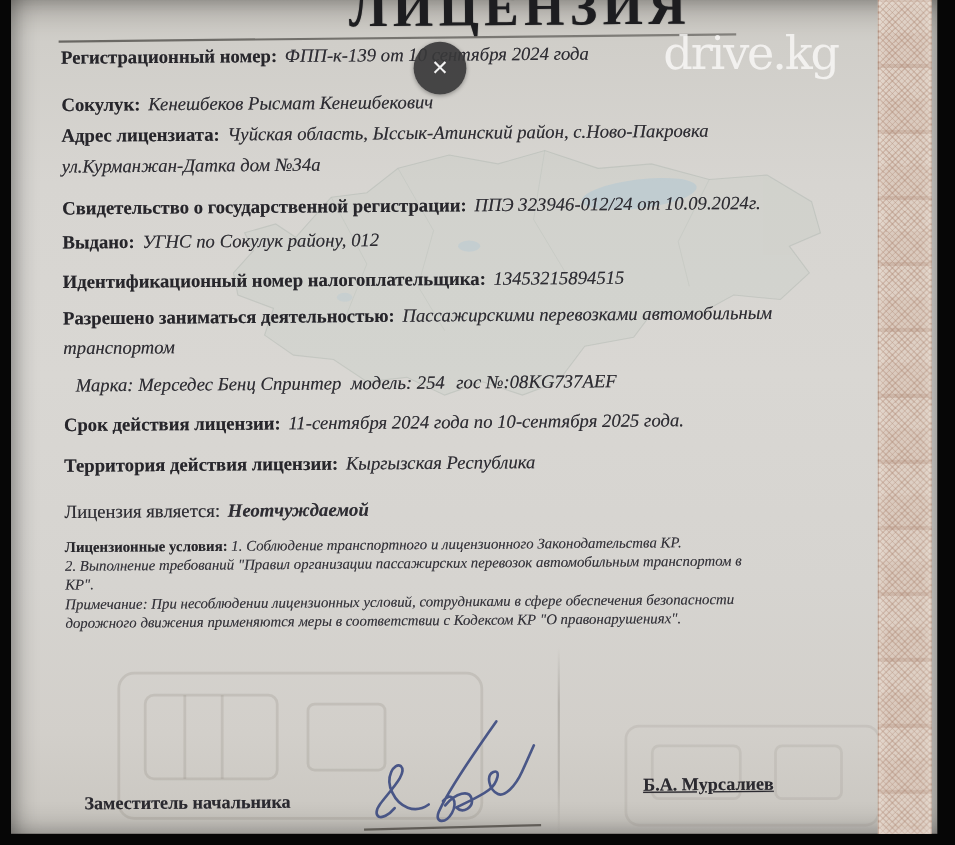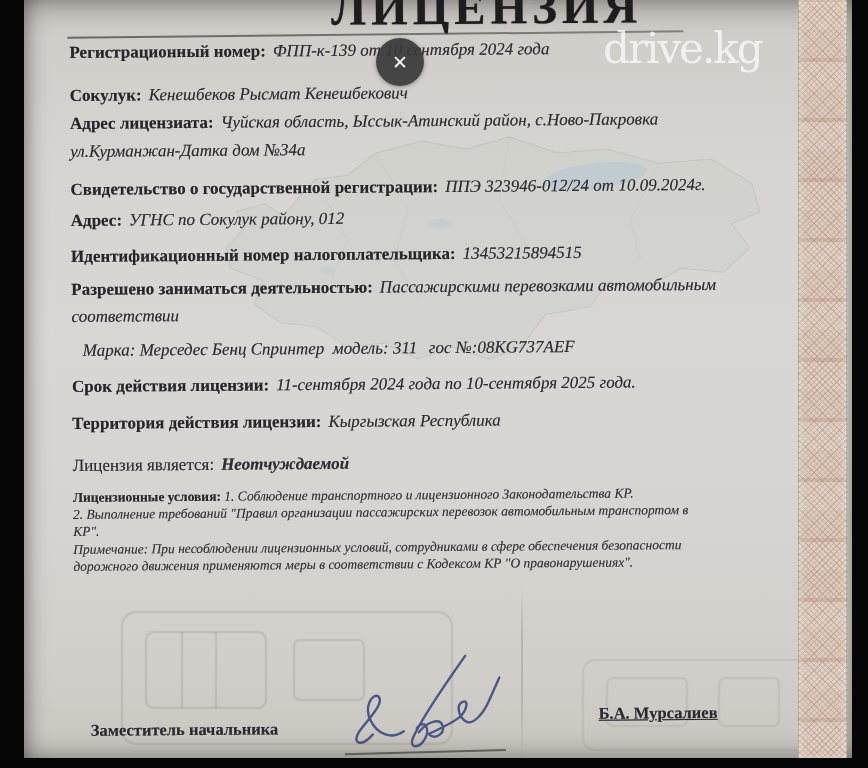--- a/index.html
+++ b/index.html
@@ -17,7 +17,6 @@
       inset -26px 0 30px -22px rgba(0,0,0,.28),
       inset 0 20px 26px -18px rgba(0,0,0,.32),
       inset 0 -18px 26px -16px rgba(0,0,0,.30);
-    margin-left: 14px;
   }
   
   .guilloche{

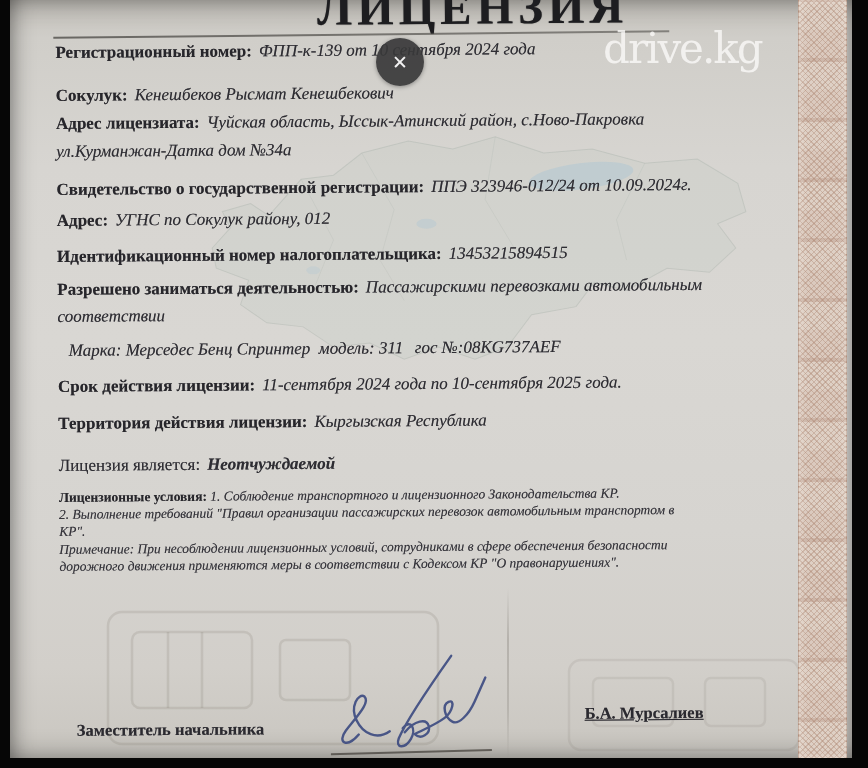--- a/index.html
+++ b/index.html
@@ -130,7 +130,7 @@
       </div>
 
       <div class="line" style="left:48px;top:208px;">
-        <span class="lbl">Адрес:</span><span class="val">УГНС по Сокулук району, 012</span>
+        <span class="lbl">Выдано:</span><span class="val">УГНС по Сокулук району, 012</span>
       </div>
 
       <div class="line" style="left:48px;top:244px;">

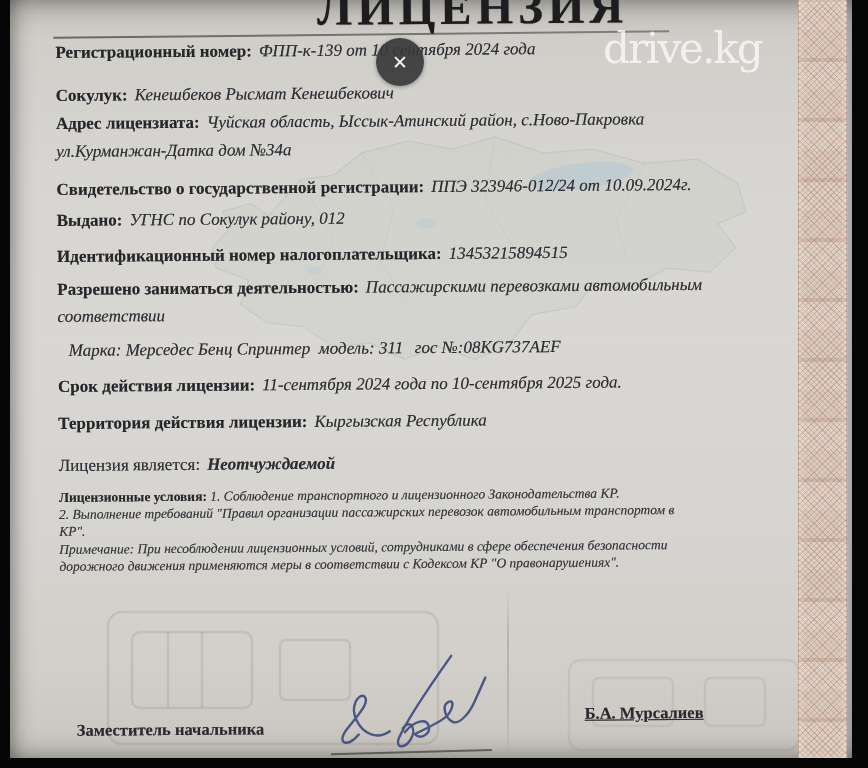--- a/index.html
+++ b/index.html
@@ -140,7 +140,7 @@
       <div class="line" style="left:48px;top:277px;">
         <span class="lbl">Разрешено заниматься деятельностью:</span><span class="val">Пассажирскими перевозками автомобильным</span>
       </div>
-      <div class="line ital" style="left:48px;top:304px;">соответствии</div>
+      <div class="line ital" style="left:48px;top:304px;">транспортом</div>
 
       <div>
         <span class="line ital" style="left:59px;top:338px;">Марка: Мерседес Бенц Спринтер</span>

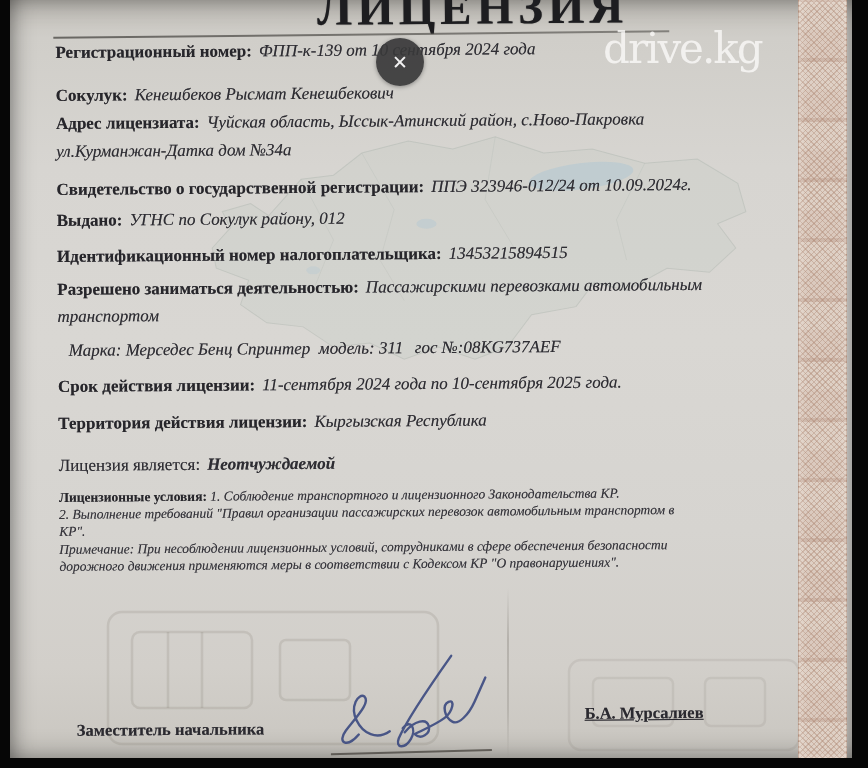--- a/index.html
+++ b/index.html
@@ -144,7 +144,7 @@
 
       <div>
         <span class="line ital" style="left:59px;top:338px;">Марка: Мерседес Бенц Спринтер</span>
-        <span class="line ital" style="left:309px;top:338px;">модель: 311</span>
+        <span class="line ital" style="left:309px;top:338px;">модель: 254</span>
         <span class="line ital" style="left:405px;top:338px;">гос №:08KG737AEF</span>
       </div>
 

